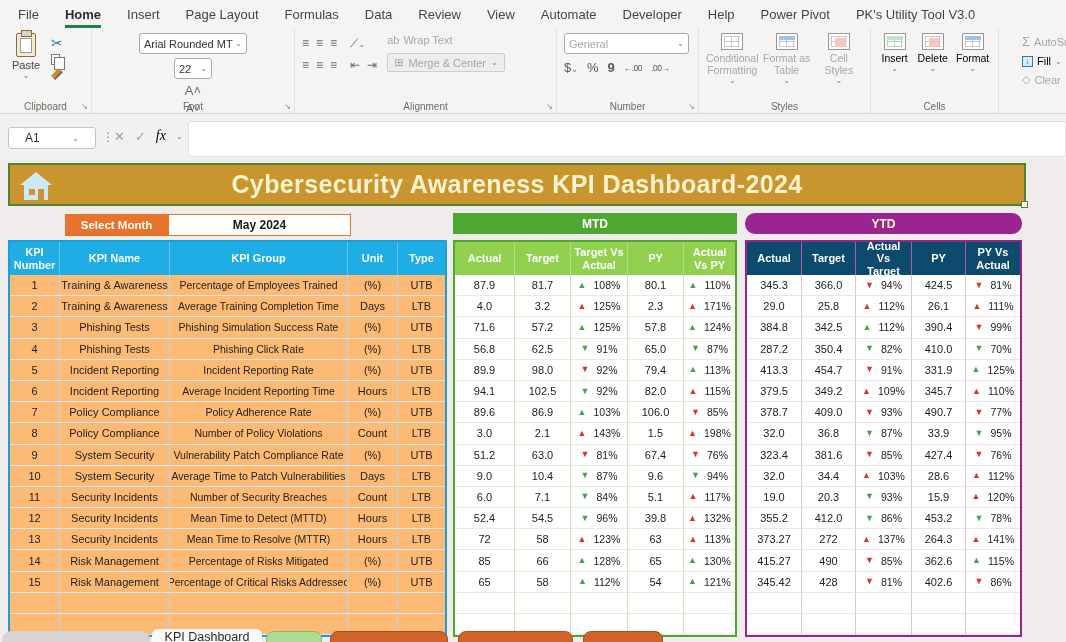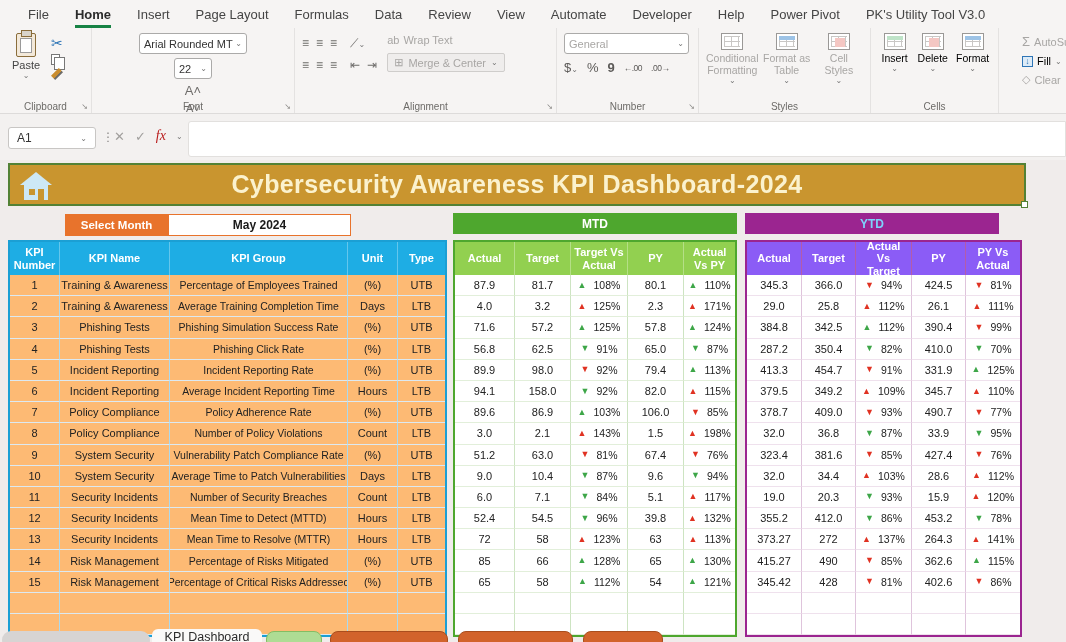--- a/index.html
+++ b/index.html
@@ -9,7 +9,7 @@
 
   
   .menubar { position:absolute; top:0; left:0; right:0; height:28px; background:#F6F4F3;
-             display:flex; align-items:stretch; padding-left:28px; gap:26px; font-size:13px; color:#454545; }
+             display:flex; align-items:stretch; padding-left:18px; gap:26px; font-size:13px; color:#454545; }
   .menu-item { display:flex; align-items:center; height:28px; cursor:default; }
   .menu-item.active { font-weight:700; color:#2b2b2b; border-bottom:3px solid #178244; padding-top:3px; }
 

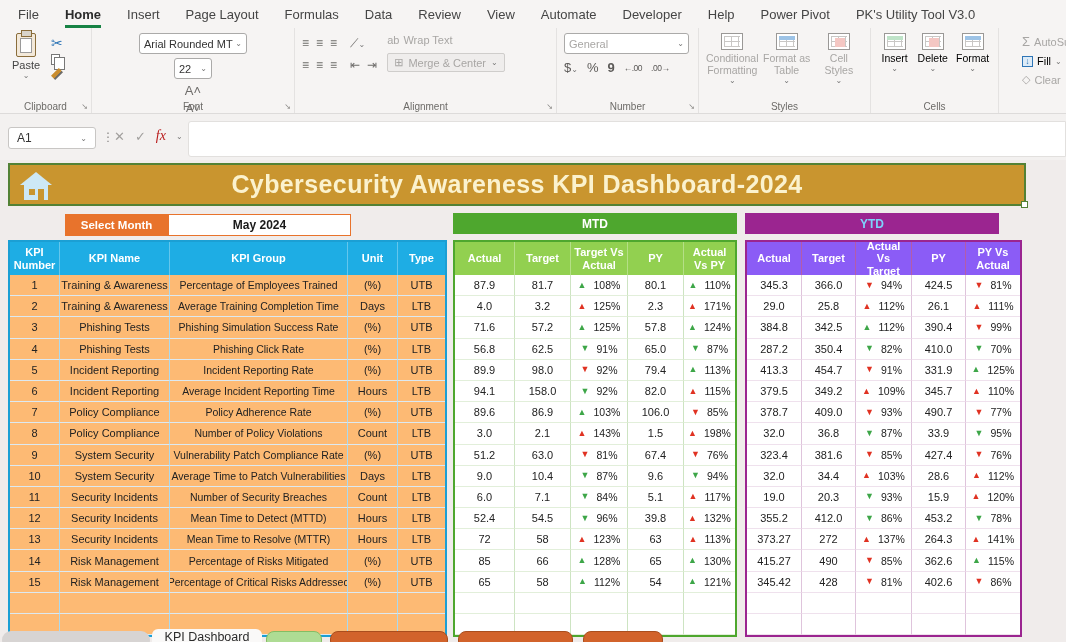--- a/index.html
+++ b/index.html
@@ -75,7 +75,7 @@
   .fbar { position:absolute; top:114px; left:0; right:0; height:46px; background:#F3F1F0; }
   .namebox { position:absolute; left:8px; top:13px; width:88px; height:22px; background:#fff;
              border:1px solid #C8C6C4; border-radius:3px; font-size:12px; color:#333;
-             display:flex; align-items:center; justify-content:space-between; padding:0 8px; }
+             display:flex; align-items:center; justify-content:space-between; padding:0 16px; }
   .fdots { position:absolute; left:102px; top:16px; color:#8a8886; font-size:12px; }
   .fbtns { position:absolute; left:114px; top:14px; display:flex; gap:10px; align-items:center;
            font-size:13px; color:#A19F9D; }

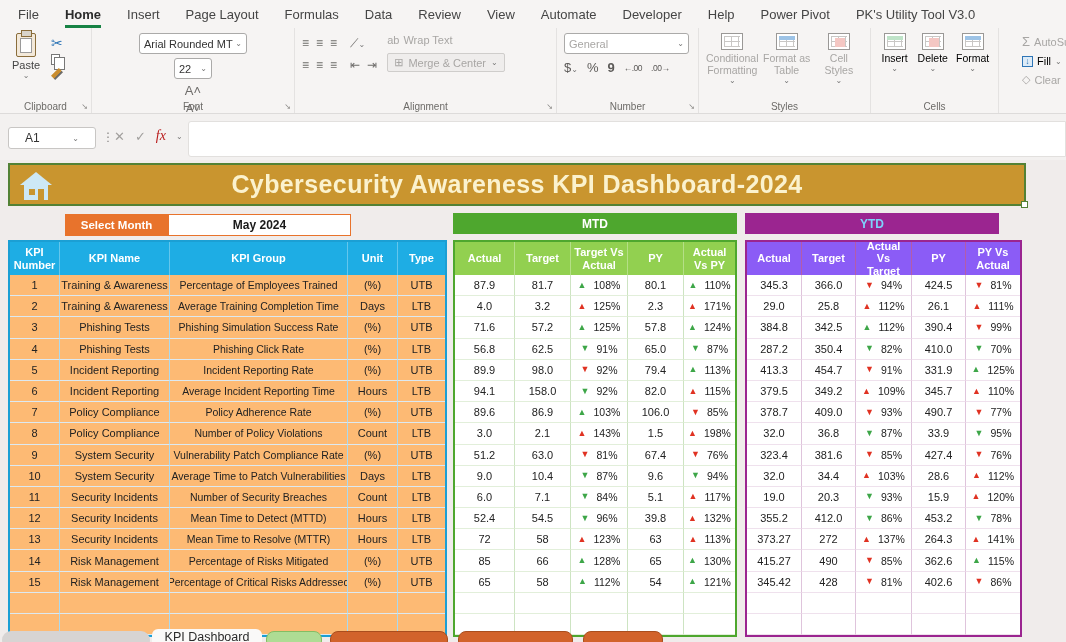--- a/index.html
+++ b/index.html
@@ -79,7 +79,7 @@
   .fdots { position:absolute; left:102px; top:16px; color:#8a8886; font-size:12px; }
   .fbtns { position:absolute; left:114px; top:14px; display:flex; gap:10px; align-items:center;
            font-size:13px; color:#A19F9D; }
-  .fx { font-style:italic; font-family:"Liberation Serif",serif; color:#b91c1c; font-size:14px; }
+  .fx { font-style:italic; font-family:"Liberation Serif",serif; color:#000000; font-size:14px; }
   .finput { position:absolute; left:188px; top:7px; right:0; height:36px; background:#fff;
             border:1px solid #E2E0DE; border-radius:3px 0 0 3px; }
 

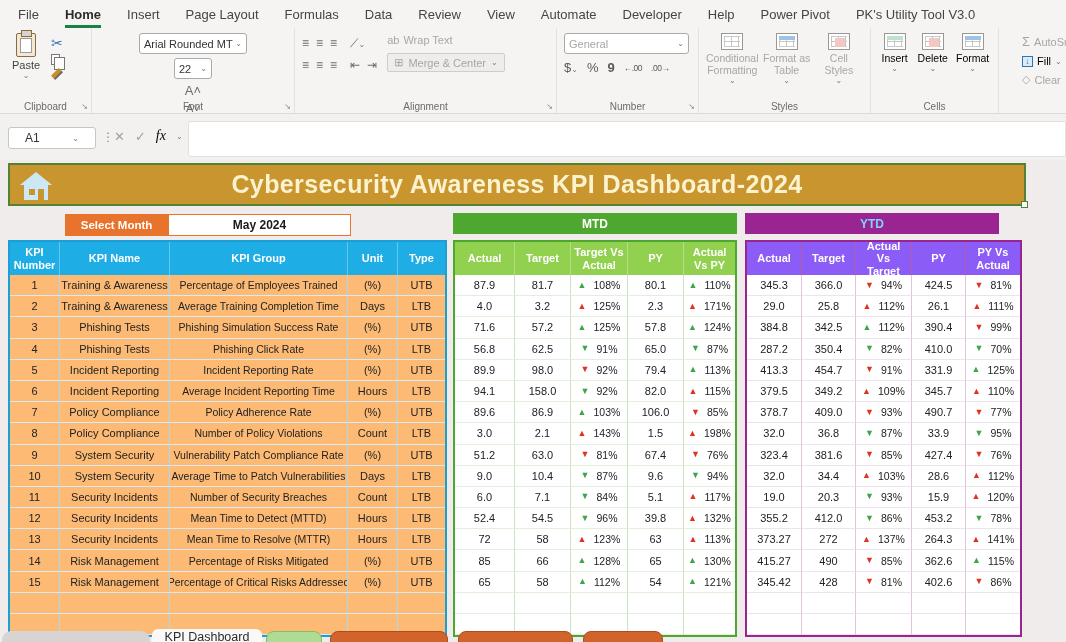--- a/index.html
+++ b/index.html
@@ -99,8 +99,8 @@
               display:flex; align-items:center; justify-content:center; }
   .mtd-banner { position:absolute; left:453px; top:53px; width:284px; height:21px; background:#4EA72E;
                 color:#fff; font-weight:700; font-size:12px; display:flex; align-items:center; justify-content:center; }
-  .ytd-banner { position:absolute; left:745px; top:53px; width:254px; height:21px; background:#9B2590;
-                color:#7dd3fc; font-weight:700; font-size:12px; display:flex; align-items:center; justify-content:center; }
+  .ytd-banner { position:absolute; left:745px; top:53px; width:277px; height:21px; background:#9B2590;
+                color:#fef9c3; font-weight:700; font-size:12px; display:flex; align-items:center; justify-content:center;border-radius:10px; }
 
   .ltable { position:absolute; left:8px; top:80px; width:439px; border:2px solid #1B9FD4; background:#fdba74; }
   .mtable { position:absolute; left:453px; top:80px; width:284px; border:2px solid #4EA72E; background:#fff; }

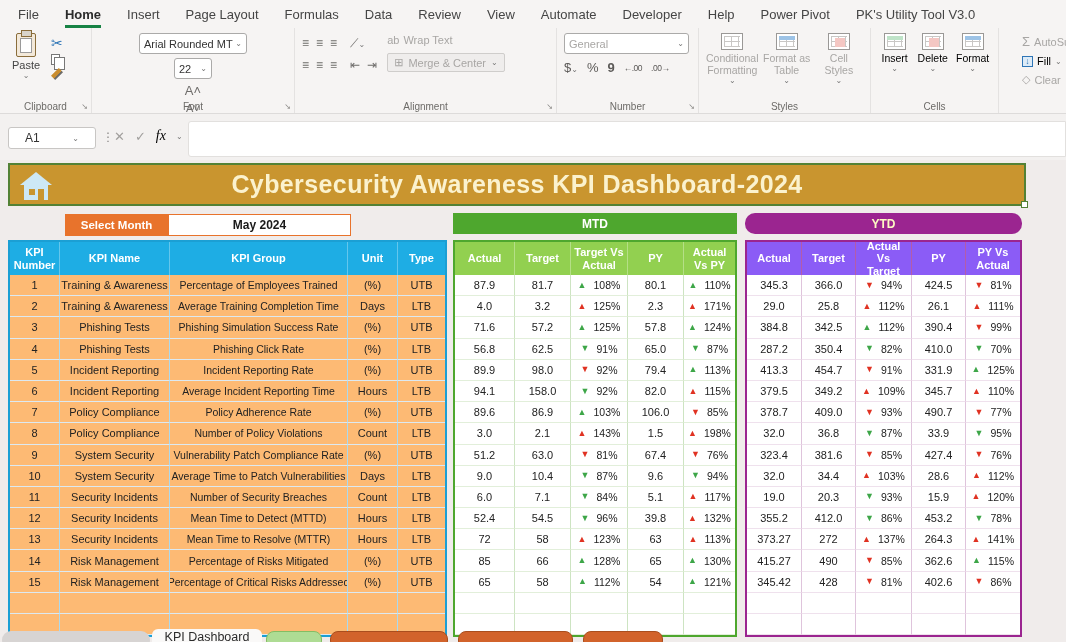--- a/index.html
+++ b/index.html
@@ -114,7 +114,7 @@
            color:#fff; font-weight:700; font-size:11px; line-height:1.1; padding:2px 3px; }
   .lt-head .hcell { background:#1EADE4; border-right:1px solid #64C6EC; }
   .mt-head .hcell { background:#92D050; border-right:1px solid #B5DF87; }
-  .yt-head .hcell { background:#8b5cf6; border-right:1px solid #B45BA9; }
+  .yt-head .hcell { background:#0c4a6e; border-right:1px solid #B45BA9; }
   .hcell:last-child { border-right:none; }
 
   .cell { height:21.2px; display:flex; align-items:center; justify-content:center; font-size:11px;

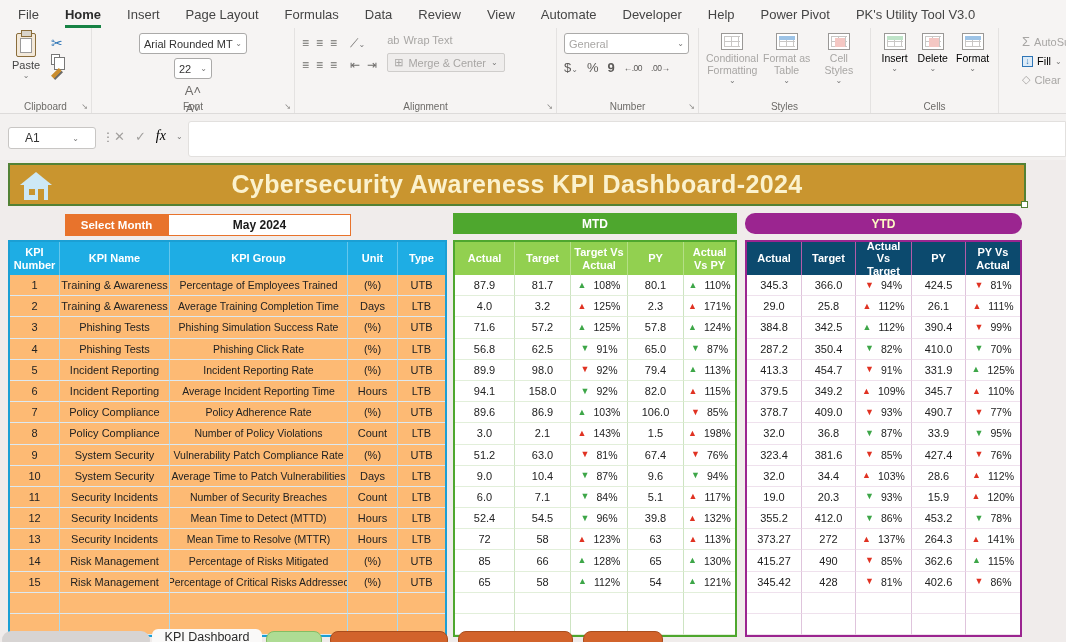--- a/index.html
+++ b/index.html
@@ -555,7 +555,7 @@
           </div>
           <div class="mt-row">
             <div class="cell">94.1</div>
-            <div class="cell">158.0</div>
+            <div class="cell">102.5</div>
             <div class="cell arrcell">
               <span class="tri g">▼</span>
               <span class="pv">92%</span>

